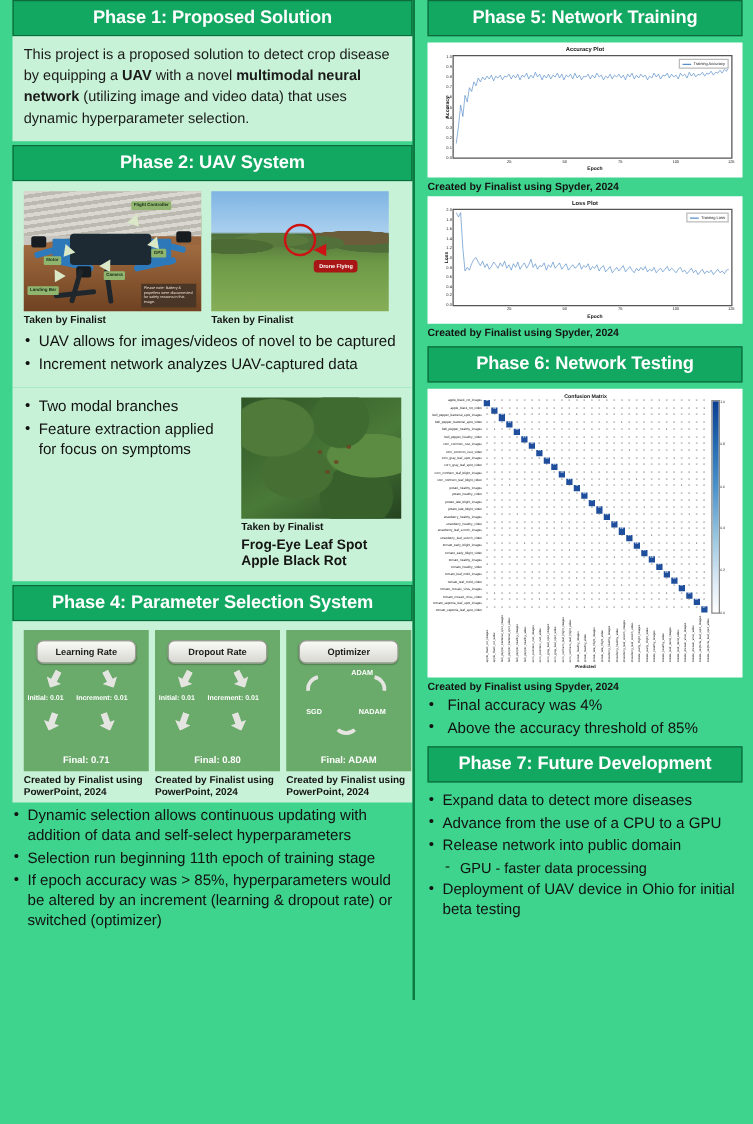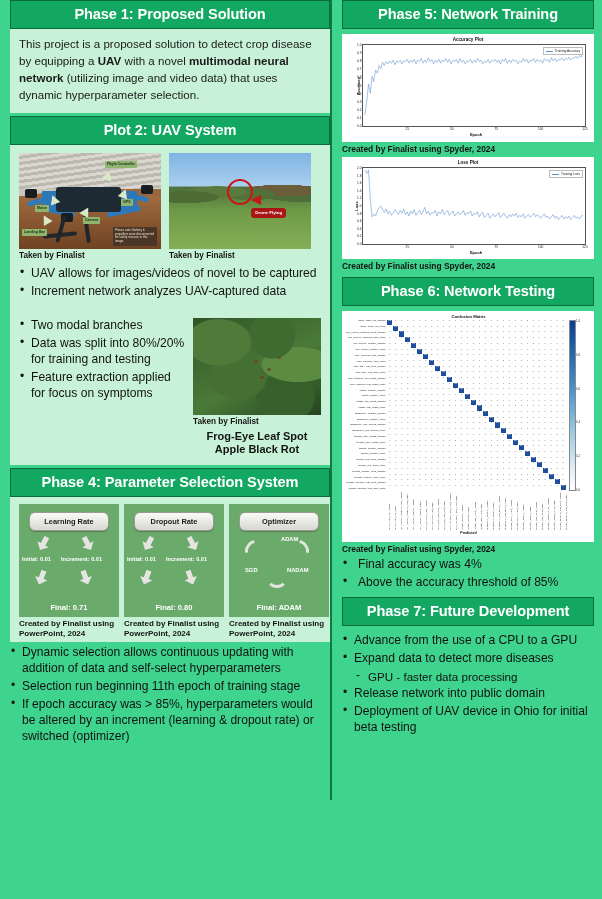--- a/index.html
+++ b/index.html
@@ -247,7 +247,7 @@
         <p class="intro"><span>This project is a proposed solution to detect crop disease by equipping a </span><b>UAV</b><span> with a novel </span><b>multimodal neural network</b><span> (utilizing image and video data) that uses dynamic hyperparameter selection.</span></p>
       </div>
 
-      <div class="sec-head" style="margin-top:3px">Plot 2: UAV System</div>
+      <div class="sec-head" style="margin-top:3px">Phase 2: UAV System</div>
       <div class="panel" style="padding-top:8px">
         <div class="img-row">
 

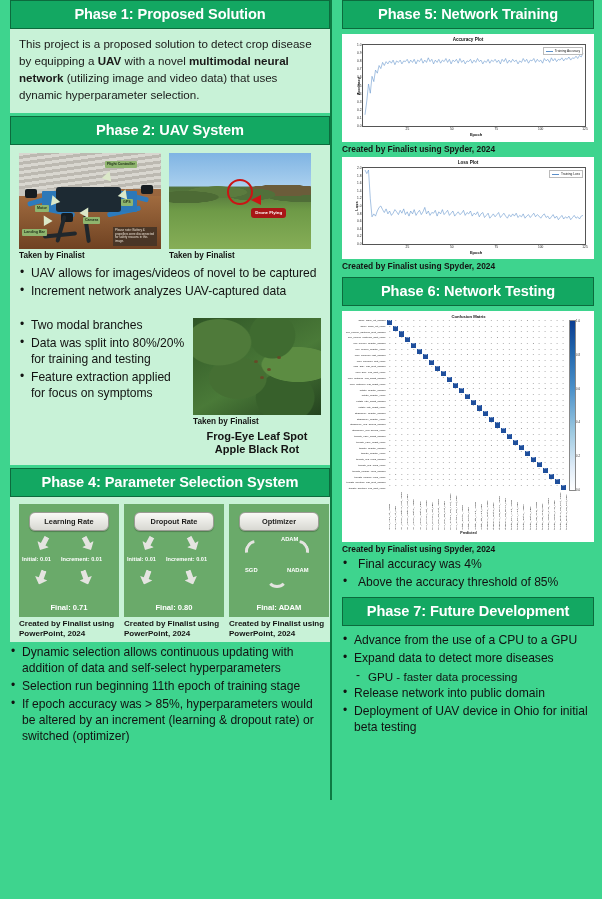--- a/index.html
+++ b/index.html
@@ -302,7 +302,6 @@
       <div class="panel" style="display:flex; gap:8px; padding-top:8px;">
         <ul class="bullets" style="flex:1">
           <li>Two modal branches</li>
-          <li>Data was split into 80%/20% for training and testing</li>
           <li>Feature extraction applied for focus on symptoms</li>
         </ul>
         <div>

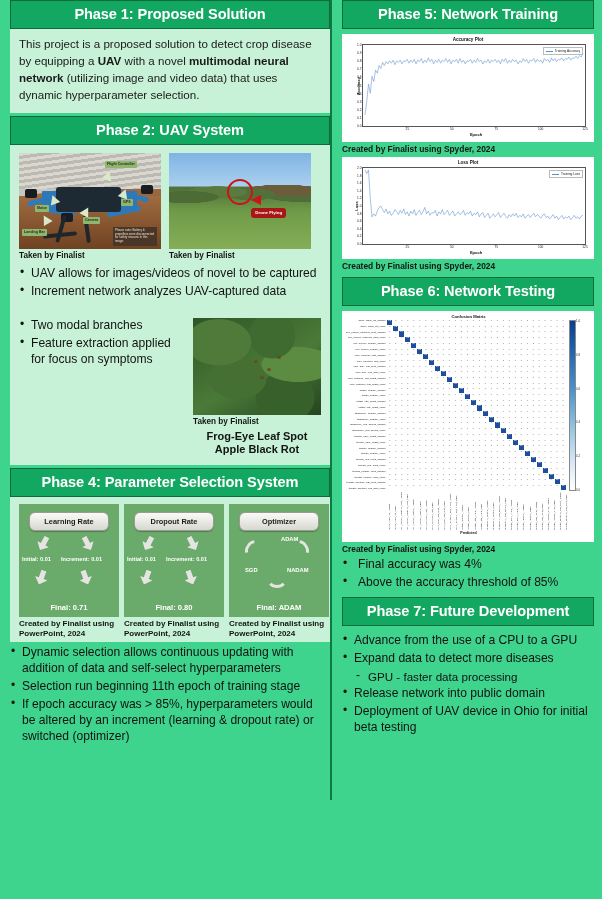--- a/index.html
+++ b/index.html
@@ -79,7 +79,7 @@
     margin-top: 2px;
   }
   .caption-bold {
-    font-size: 11px; font-weight: bold; text-align: center;
+    font-size: 11px; font-weight: bold; text-align: left;
     color: #141413; line-height: 1.24; margin-top: 4px;
   }
 

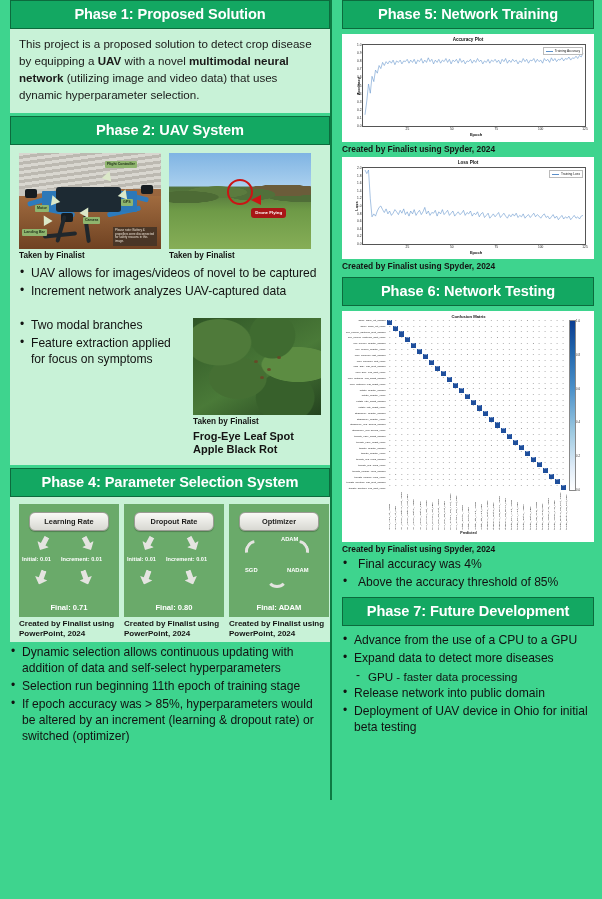--- a/index.html
+++ b/index.html
@@ -1438,8 +1438,8 @@
 
       <div class="sec-head" style="margin-top:6px">Phase 7: Future Development</div>
       <ul class="bullets" style="margin-top:7px" id="p7list">
+          <li class="onmint">Expand data to detect more diseases</li>
           <li class="onmint">Advance from the use of a CPU to a GPU</li>
-          <li class="onmint">Expand data to detect more diseases</li>
           <li class="onmint sub">GPU - faster data processing</li>
           <li class="onmint">Release network into public domain</li>
           <li class="onmint">Deployment of UAV device in Ohio for initial beta testing</li>

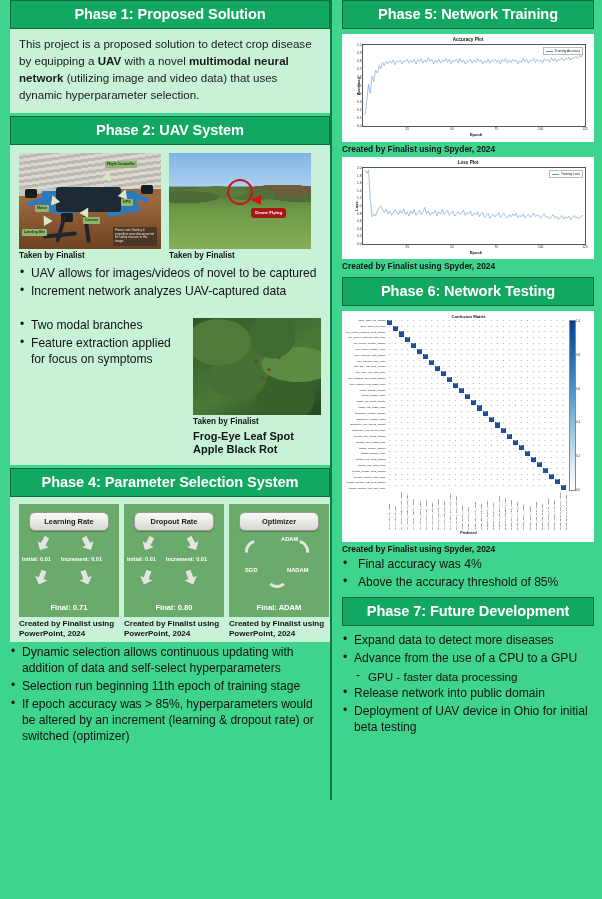--- a/index.html
+++ b/index.html
@@ -1440,8 +1440,8 @@
       <ul class="bullets" style="margin-top:7px" id="p7list">
           <li class="onmint">Expand data to detect more diseases</li>
           <li class="onmint">Advance from the use of a CPU to a GPU</li>
+          <li class="onmint">Release network into public domain</li>
           <li class="onmint sub">GPU - faster data processing</li>
-          <li class="onmint">Release network into public domain</li>
           <li class="onmint">Deployment of UAV device in Ohio for initial beta testing</li>
         </ul>
     </div>

